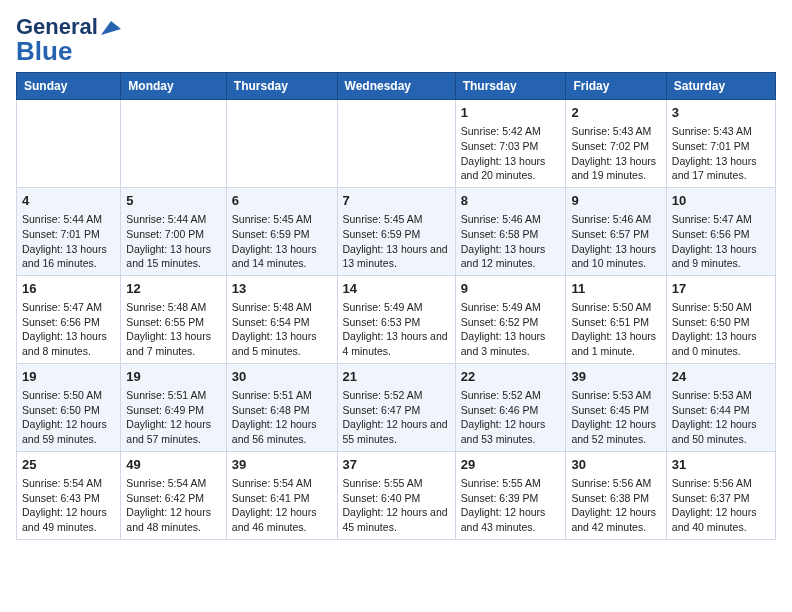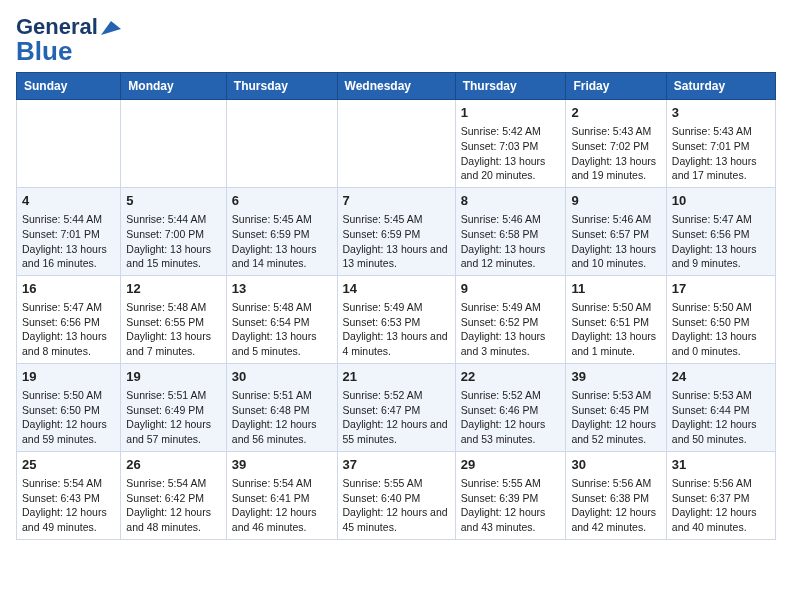--- a/index.html
+++ b/index.html
@@ -210,7 +210,7 @@
         <td><span class="day-num">25</span><span style="white-space: pre-line;">Sunrise: 5:54 AM
 Sunset: 6:43 PM
 Daylight: 12 hours and 49 minutes.</span></td>
-        <td><span class="day-num">26</span><span style="white-space: pre-line;">Sunrise: 5:54 AM
+        <td><span class="day-num">49</span><span style="white-space: pre-line;">Sunrise: 5:54 AM
 Sunset: 6:42 PM
 Daylight: 12 hours and 48 minutes.</span></td>
         <td><span class="day-num">39</span><span style="white-space: pre-line;">Sunrise: 5:54 AM

